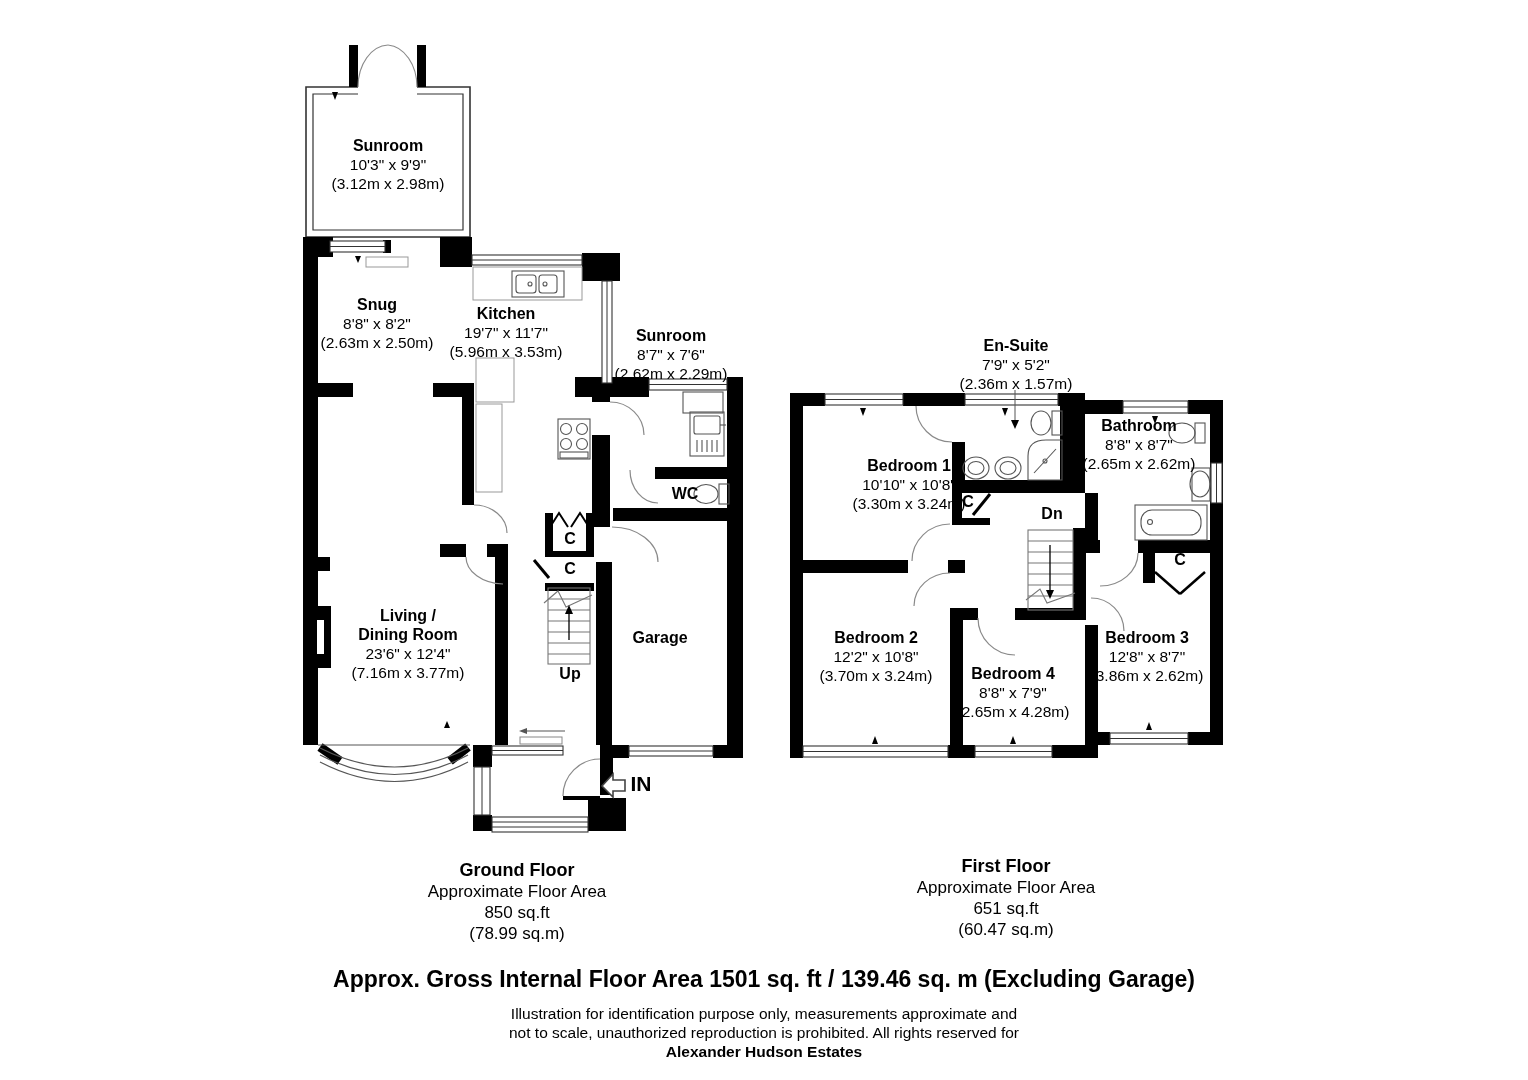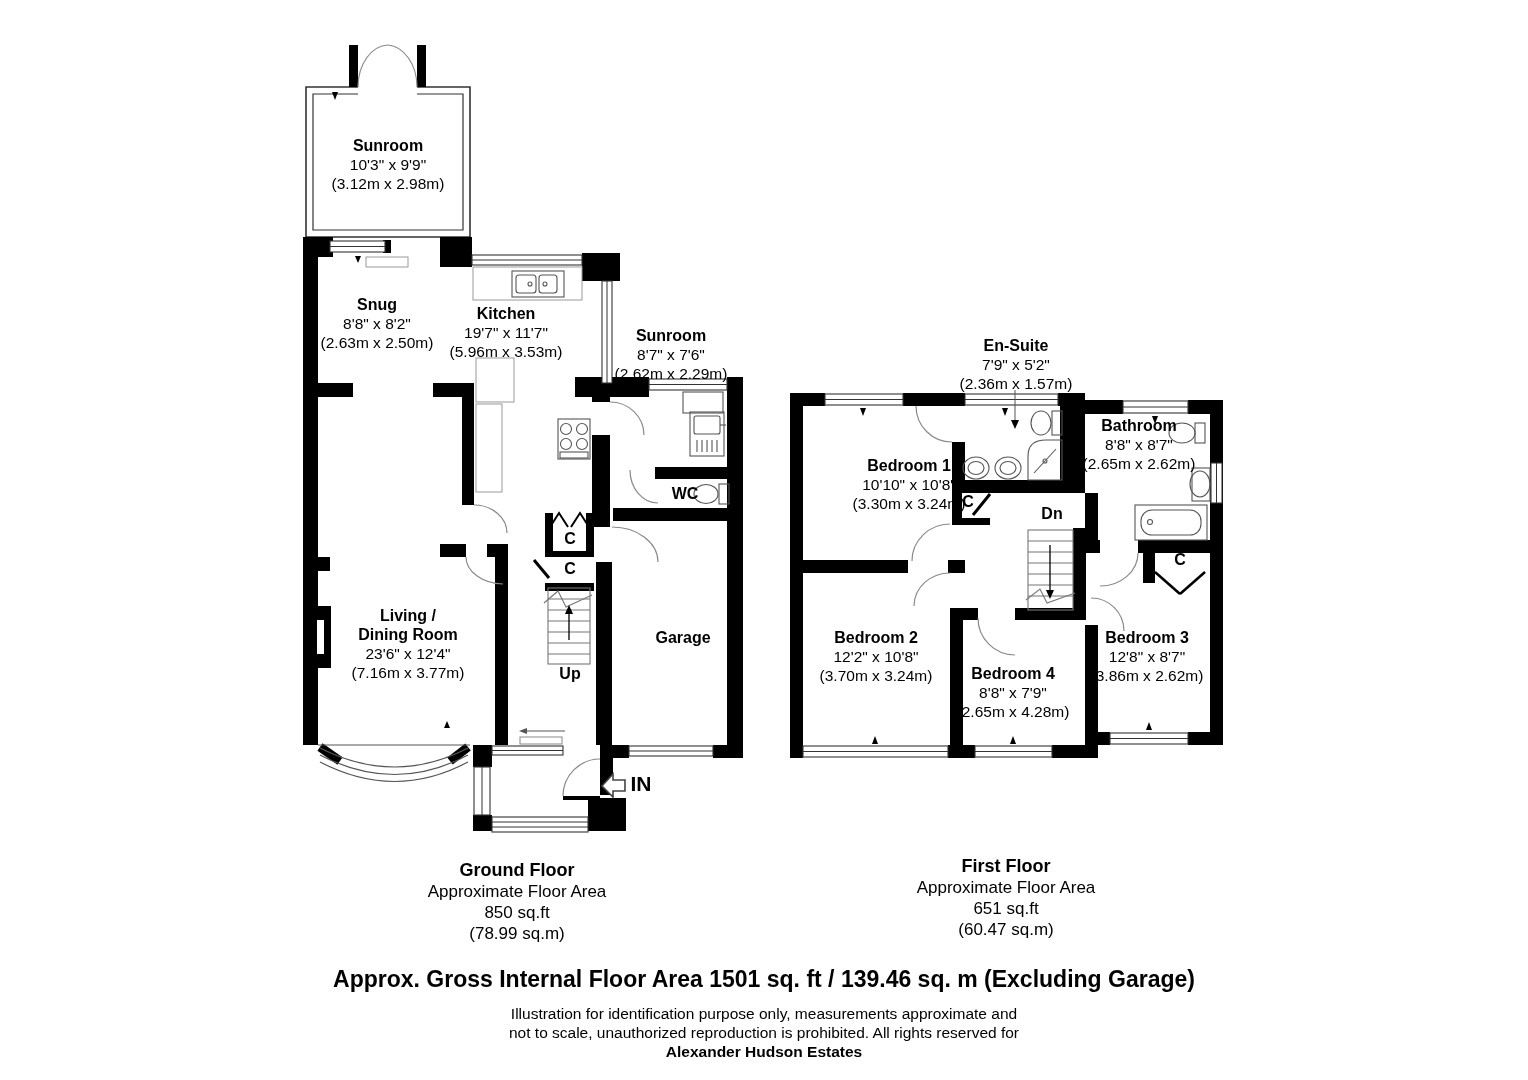--- a/index.html
+++ b/index.html
@@ -308,7 +308,7 @@
     <div class="dims">(7.16m x 3.77m)</div>
   </div>
 
-  <div class="lbl room-name" style="left:683px; top:628px;">Garage</div>
+  <div class="lbl room-name" style="left:660px; top:628px;">Garage</div>
 
   <div class="lbl mini" style="left:570px; top:531px;">C</div>
   <div class="lbl mini" style="left:570px; top:561px;">C</div>

